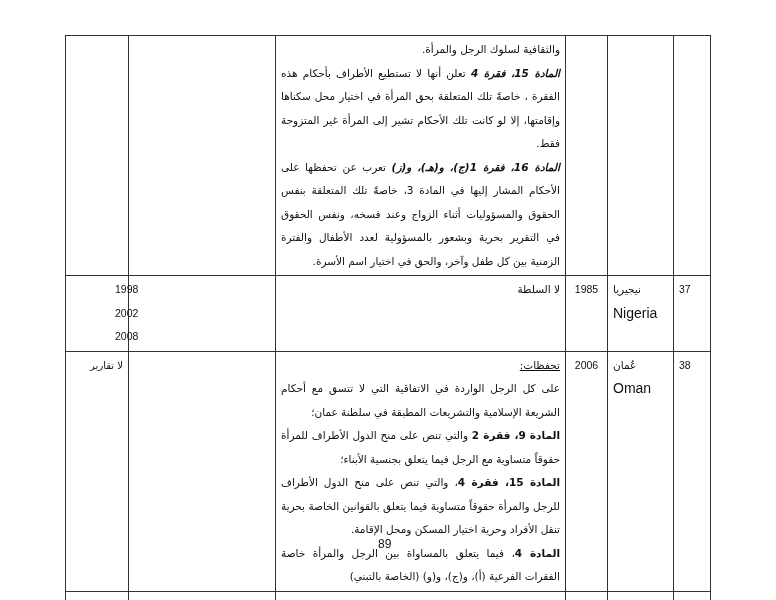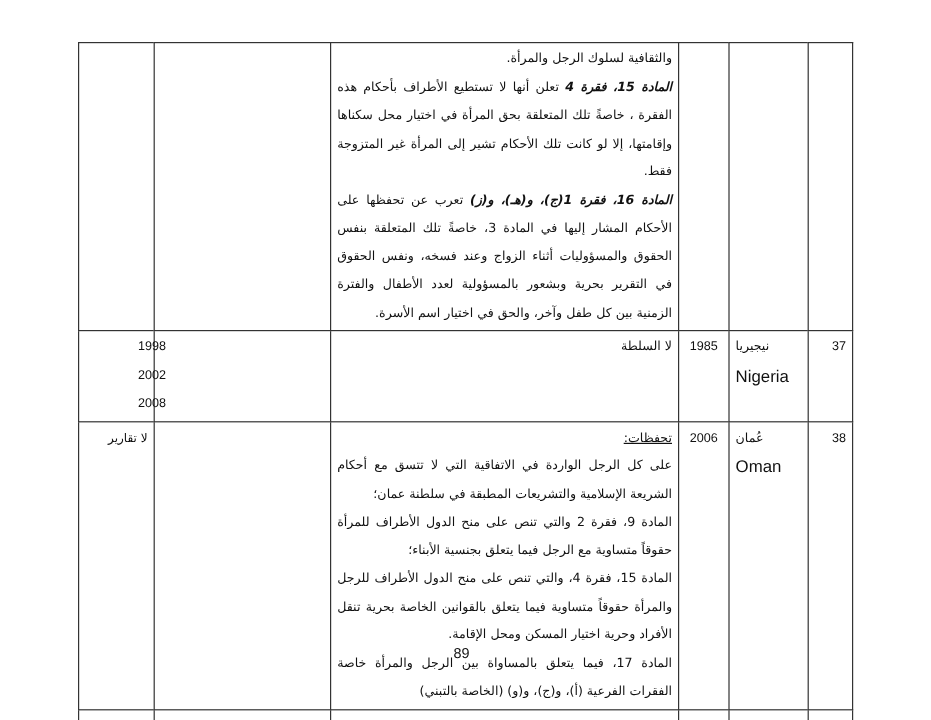--- a/index.html
+++ b/index.html
@@ -14,7 +14,7 @@
       border: 1.3px solid #333; vertical-align: top; padding: 2px 5px;
       font-size: 10.5px; line-height: 23.5px;
     }
-    td.num { font-family: "Liberation Sans", sans-serif; font-size: 11.5px; text-align: right; }
+    td.num { font-family: "Liberation Sans", sans-serif; font-size: 11.5px; text-align: left; }
     td.year { font-family: "Liberation Sans", sans-serif; font-size: 11.5px; text-align: center; direction: ltr; }
     td.country { text-align: left; }
     td.country .en { display: block; font-family: "Liberation Sans", sans-serif; font-size: 14px; }

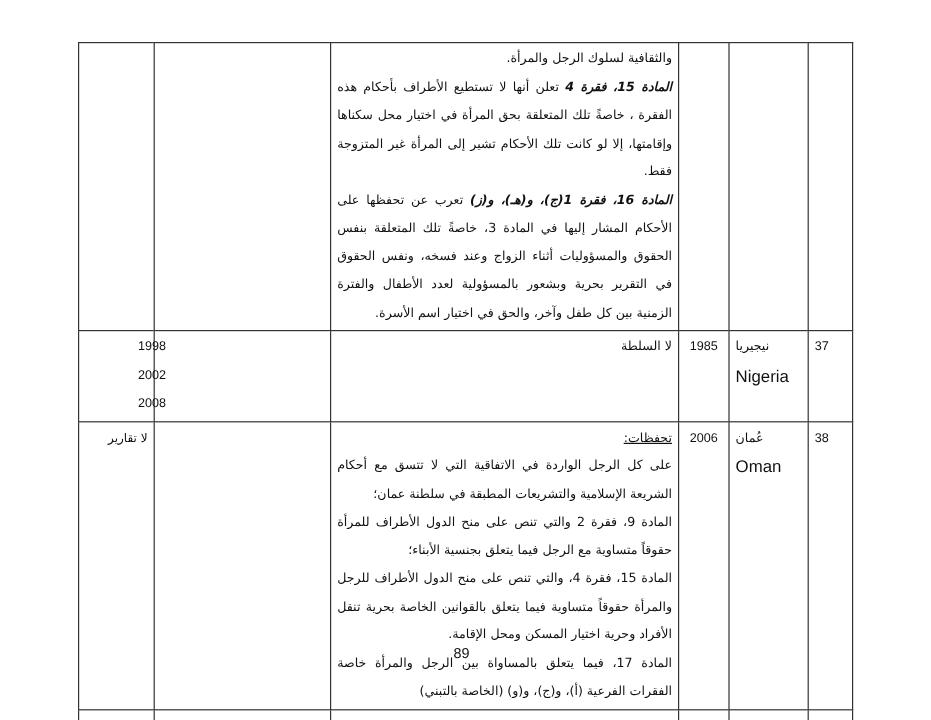--- a/index.html
+++ b/index.html
@@ -23,7 +23,7 @@
     td.rep.ar { text-align: right; direction: rtl; font-family: "DejaVu Sans", sans-serif; font-size: 10px; }
     .para { display: block; }
     .art { font-weight: bold; font-style: italic; }
-    .artb { font-weight: normal; margin-top: 30px; }
+    .artb { font-weight: bold; margin-top: 30px; }
     .uhead { font-weight: normal; text-decoration: underline; }
     .pagenum { position: absolute; left: 378px; top: 537px; font-family: "Liberation Sans", sans-serif;
                font-size: 12px; }

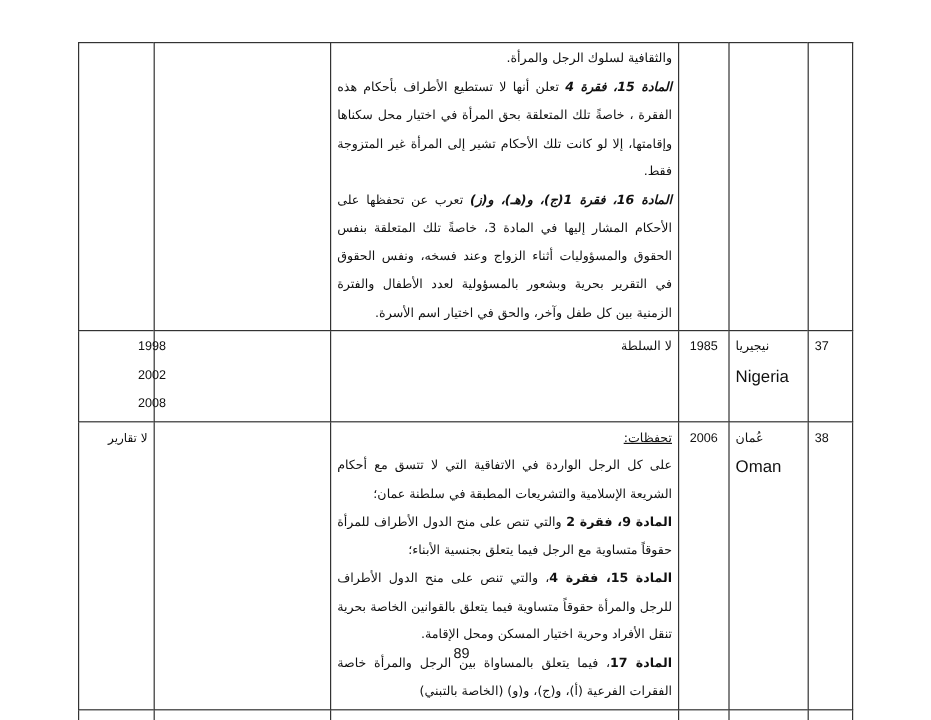--- a/index.html
+++ b/index.html
@@ -85,7 +85,7 @@
         <span class="para">على كل الرجل الواردة في الاتفاقية التي لا تتسق مع أحكام الشريعة الإسلامية والتشريعات المطبقة في سلطنة عمان؛</span>
         <span class="para"><span class="artb">المادة 9، فقرة 2</span><span> والتي تنص على منح الدول الأطراف للمرأة حقوقاً متساوية مع الرجل فيما يتعلق بجنسية الأبناء؛</span></span>
         <span class="para"><span class="artb">المادة 15، فقرة 4</span><span>، والتي تنص على منح الدول الأطراف للرجل والمرأة حقوقاً متساوية فيما يتعلق بالقوانين الخاصة بحرية تنقل الأفراد وحرية اختيار المسكن ومحل الإقامة.</span></span>
-        <span class="para"><span class="artb">المادة 17</span><span>، فيما يتعلق بالمساواة بين الرجل والمرأة خاصة الفقرات الفرعية (أ)، و(ج)، و(و) (الخاصة بالتبني)</span></span>
+        <span class="para"><span class="artb">المادة 4</span><span>، فيما يتعلق بالمساواة بين الرجل والمرأة خاصة الفقرات الفرعية (أ)، و(ج)، و(و) (الخاصة بالتبني)</span></span>
       </td>
       <td></td>
       <td class="rep ar">لا تقارير</td>

